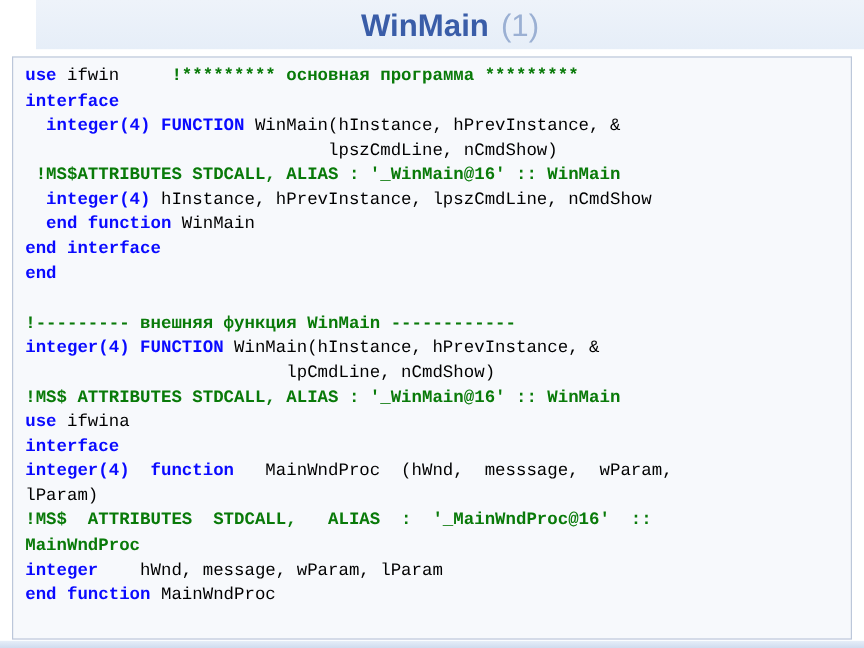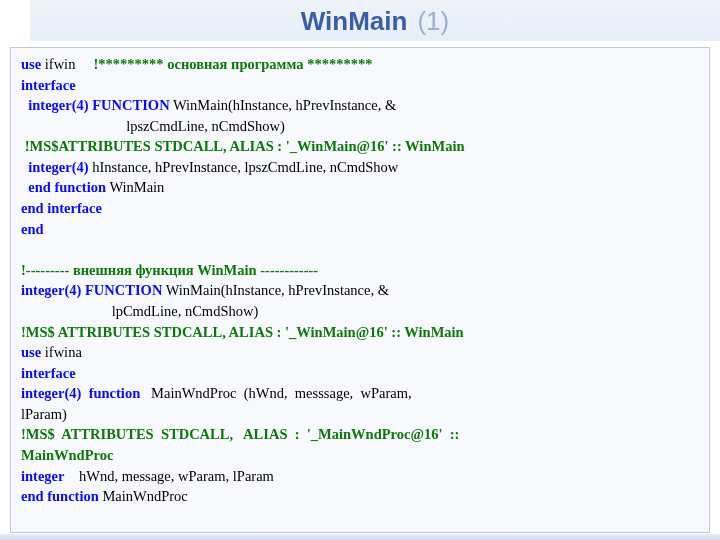--- a/index.html
+++ b/index.html
@@ -41,7 +41,6 @@
     height: 486px;
     box-sizing: border-box;
     overflow: hidden;
-    font-family: Liberation Serif, serif;
   }
   .kw { color: #0a0aff; font-weight: bold; }
   .cm { color: #097a09; font-weight: bold; }

